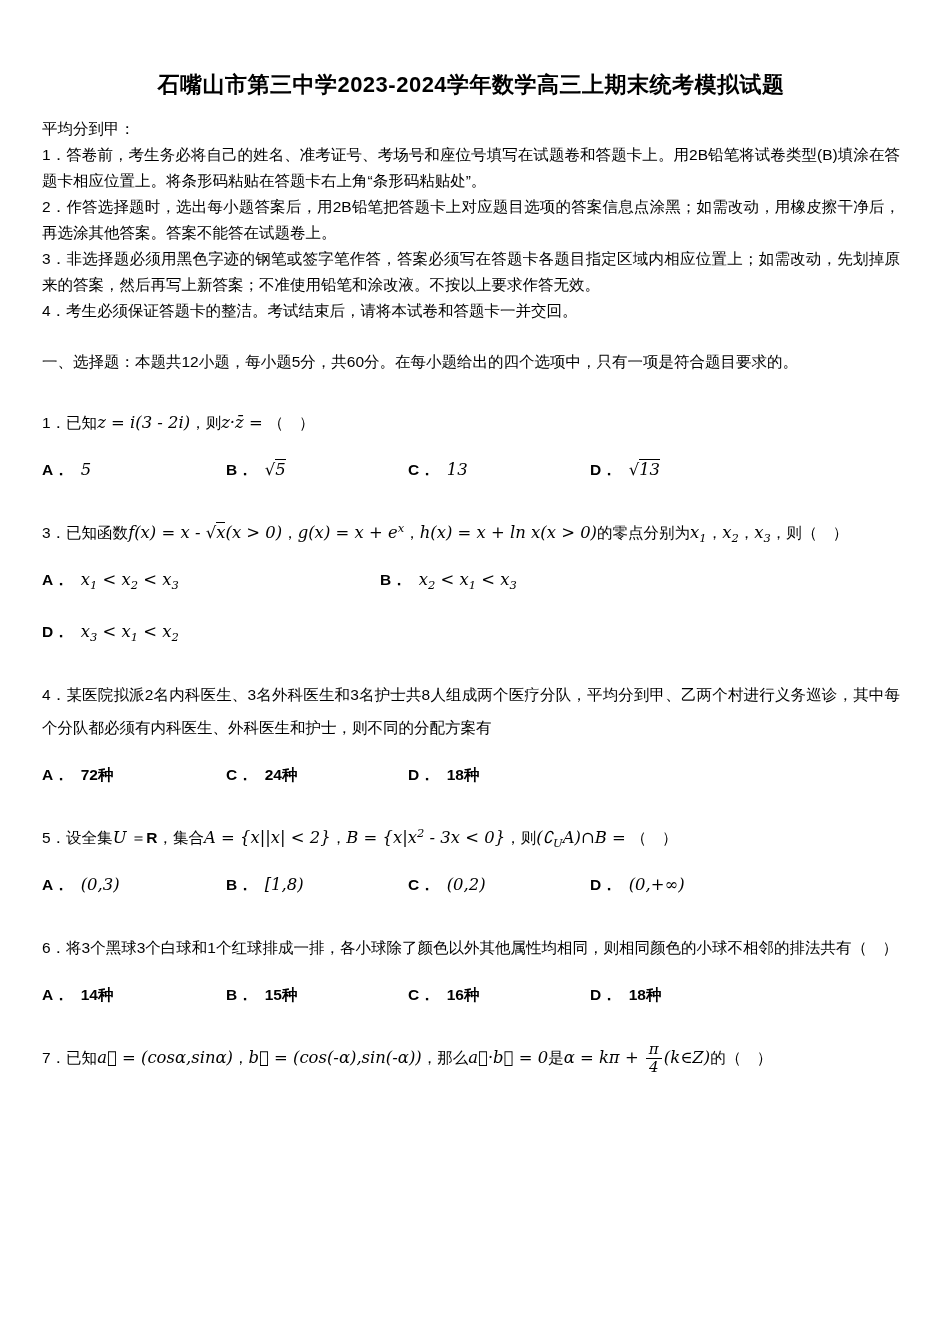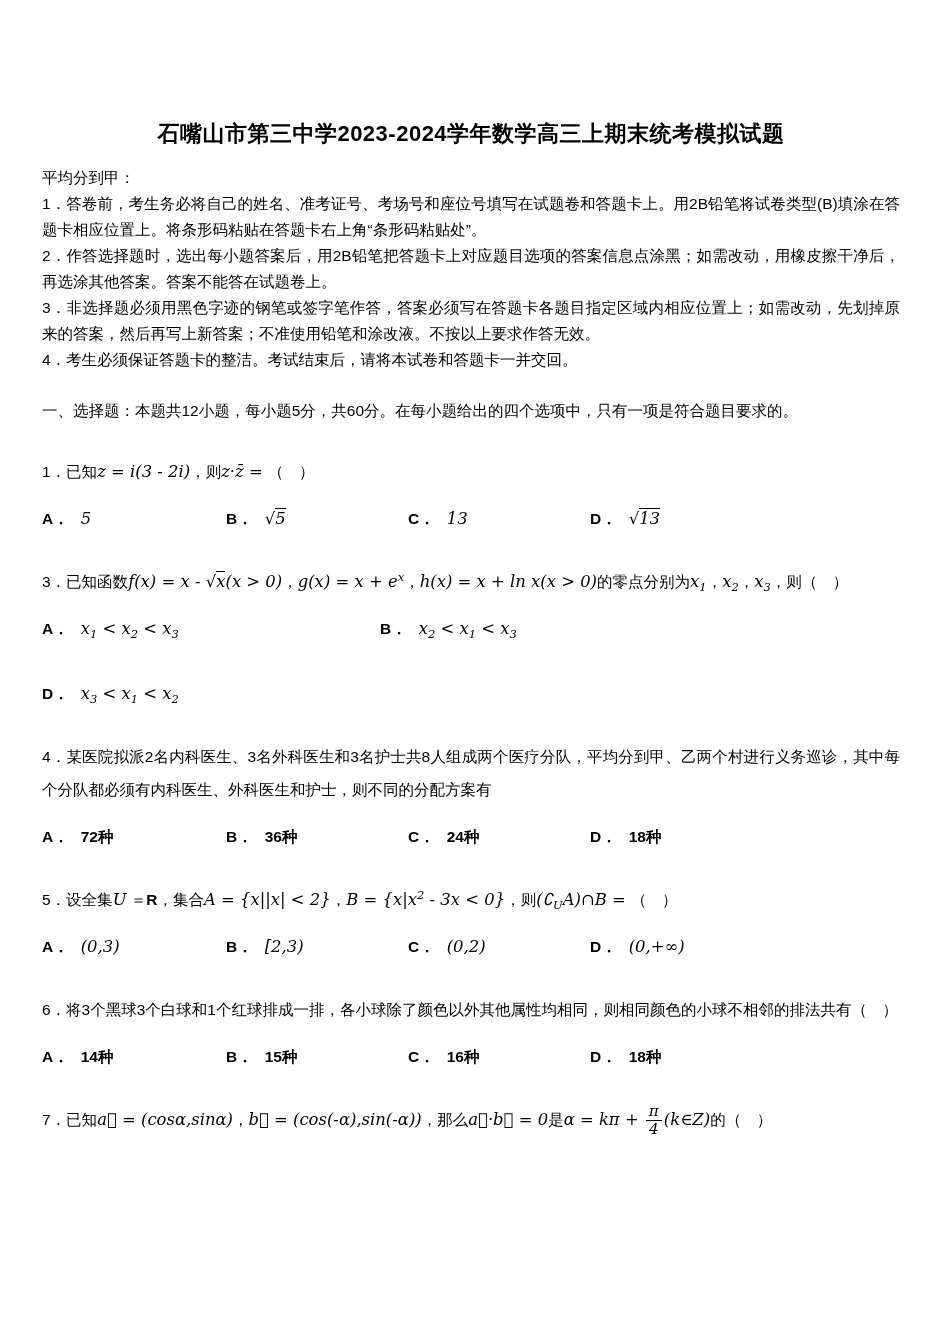--- a/index.html
+++ b/index.html
@@ -14,7 +14,7 @@
   .page {
     width: 942px;
     min-height: 1344px;
-    padding: 119px 42px 40px 42px;
+    padding: 70px 42px 40px 42px;
     background: #fff;
   }
   .title {

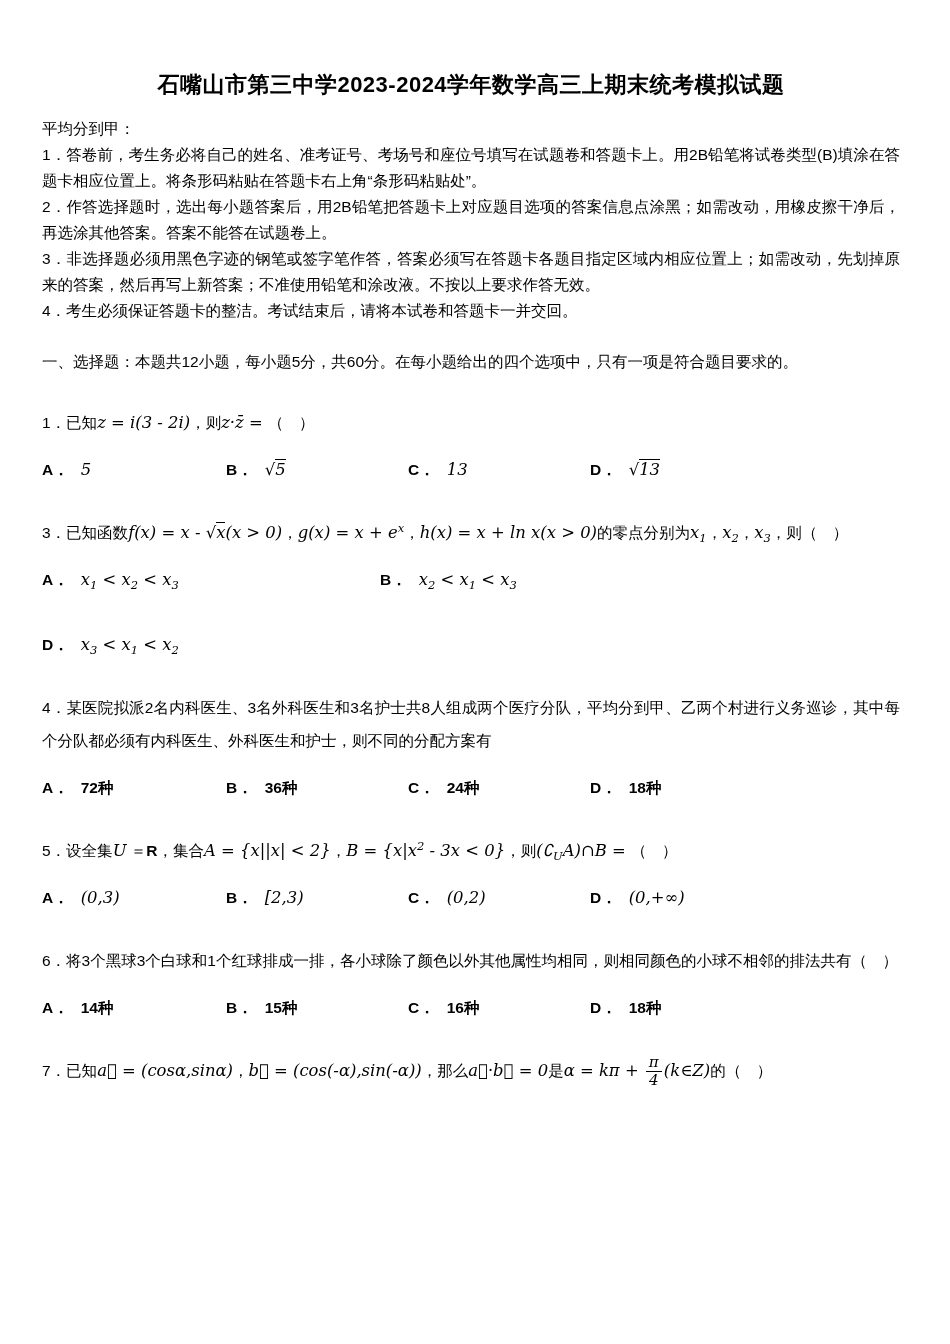--- a/index.html
+++ b/index.html
@@ -44,7 +44,7 @@
     line-height: 33px;
   }
   .cols4 { grid-template-columns: 168px 166px 166px 1fr; gap: 16px; }
-  .cols2 { grid-template-columns: 338px 1fr; row-gap: 32px; }
+  .cols2 { grid-template-columns: 338px 1fr; row-gap: 19px; }
   .opt .lab { font-weight: bold; margin-right: 12px; }
   
   m {

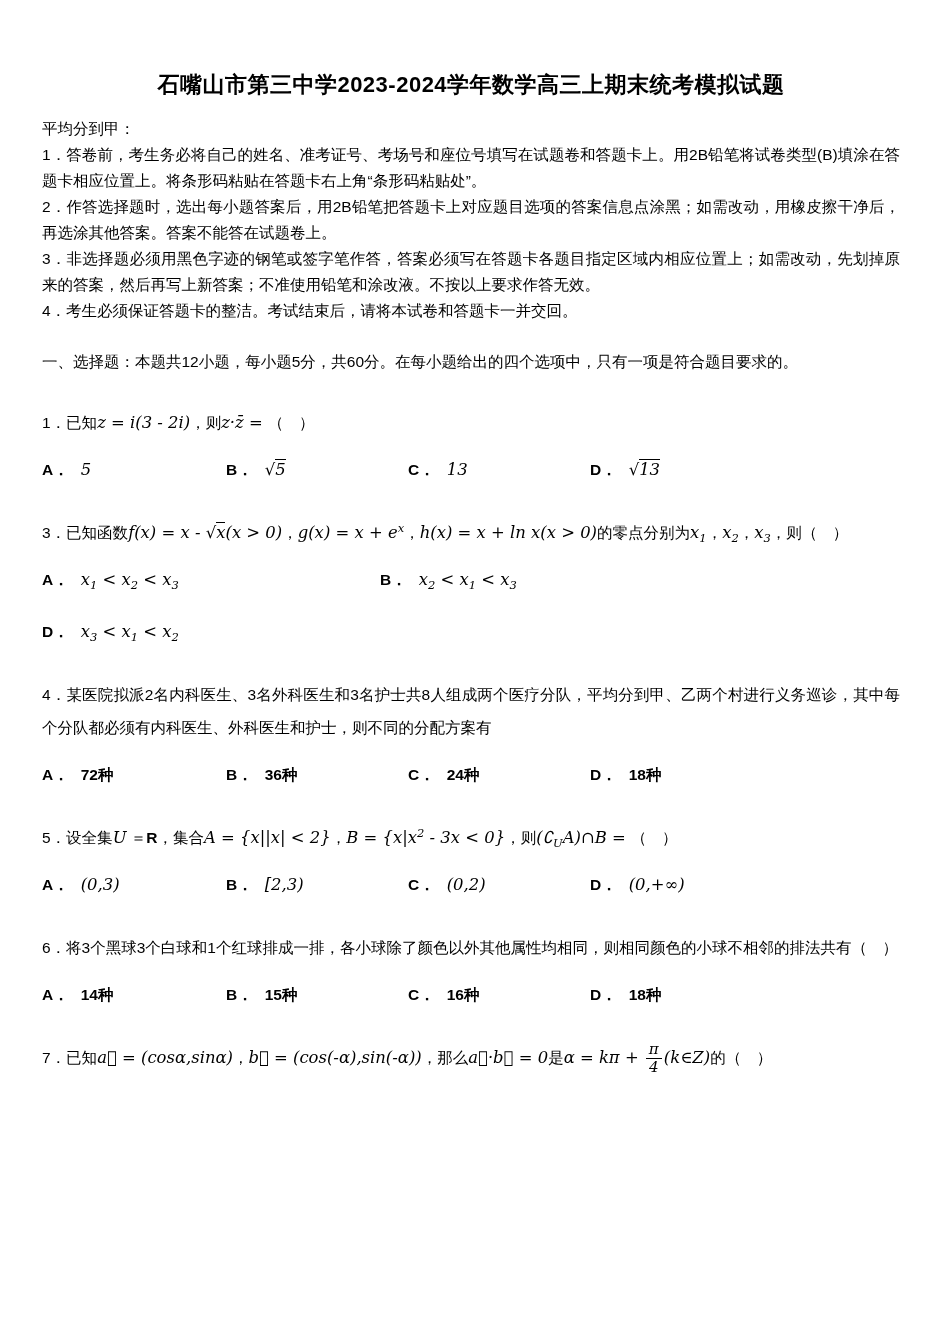--- a/index.html
+++ b/index.html
@@ -111,7 +111,6 @@
     <p class="stem">4．某医院拟派2名内科医生、3名外科医生和3名护士共8人组成两个医疗分队，平均分到甲、乙两个村进行义务巡诊，其中每个分队都必须有内科医生、外科医生和护士，则不同的分配方案有</p>
     <div class="options cols4">
       <p class="opt"><b class="lab">A．</b><span><b>72种</b></span></p>
-      <p class="opt"><b class="lab">B．</b><span><b>36种</b></span></p>
       <p class="opt"><b class="lab">C．</b><span><b>24种</b></span></p>
       <p class="opt"><b class="lab">D．</b><span><b>18种</b></span></p>
     </div>

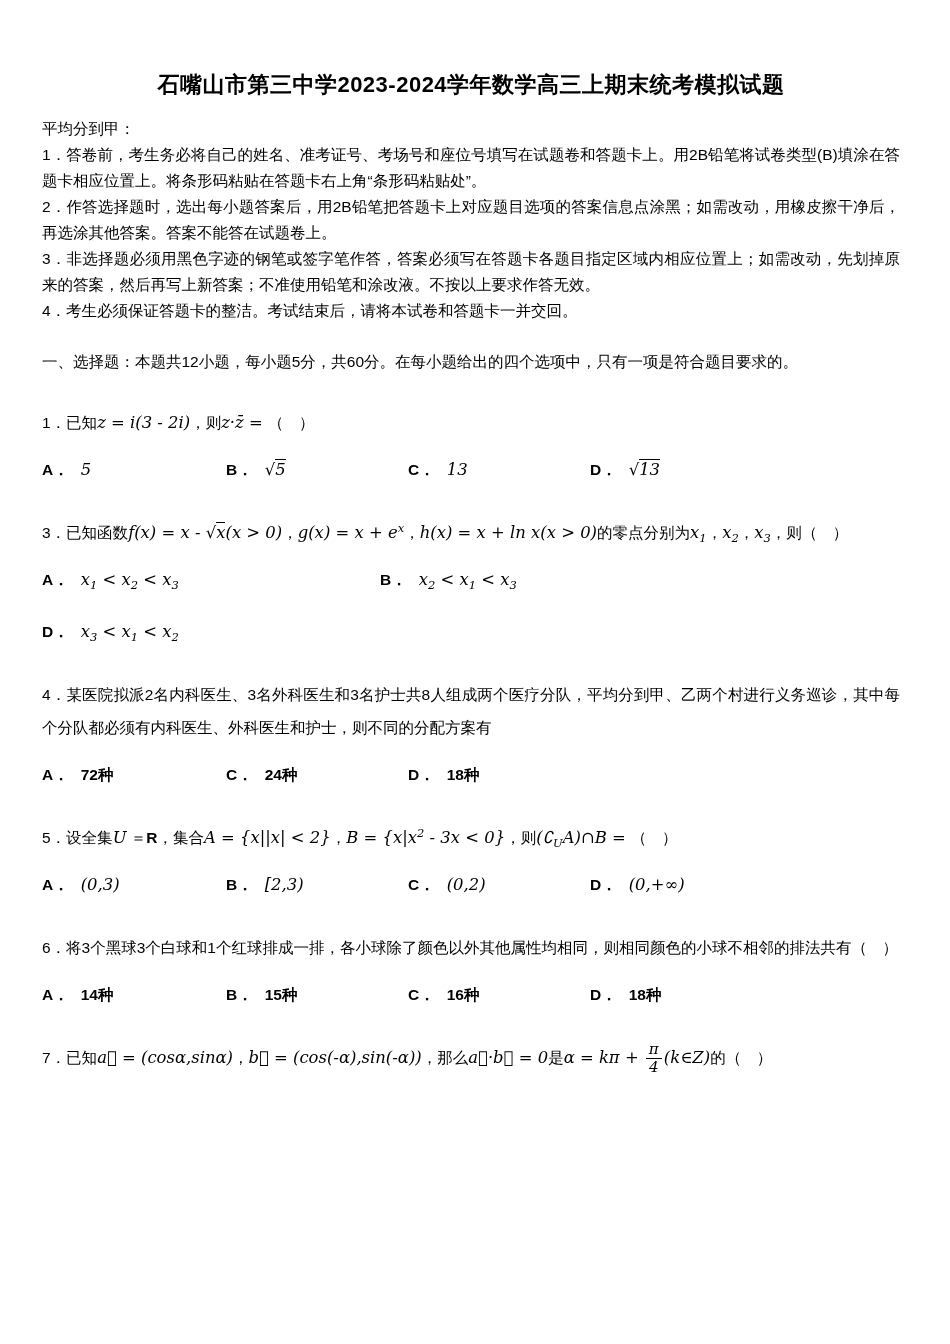--- a/index.html
+++ b/index.html
@@ -120,7 +120,7 @@
     <p class="stem">5．设全集<m>U</m> ＝<b>R</b>，集合<m>A = {x||x| &lt; 2}</m>，<m>B = {x|x<sup>2</sup> - 3x &lt; 0}</m>，则<m>(∁<sub>U</sub>A)∩B = </m>（　）</p>
     <div class="options cols4">
       <p class="opt"><b class="lab">A．</b><span><m>(0,3)</m></span></p>
-      <p class="opt"><b class="lab">B．</b><span><m>[2,3)</m></span></p>
+      <p class="opt"><b class="lab">B．</b><span><m>[1,8)</m></span></p>
       <p class="opt"><b class="lab">C．</b><span><m>(0,2)</m></span></p>
       <p class="opt"><b class="lab">D．</b><span><m>(0,+∞)</m></span></p>
     </div>

